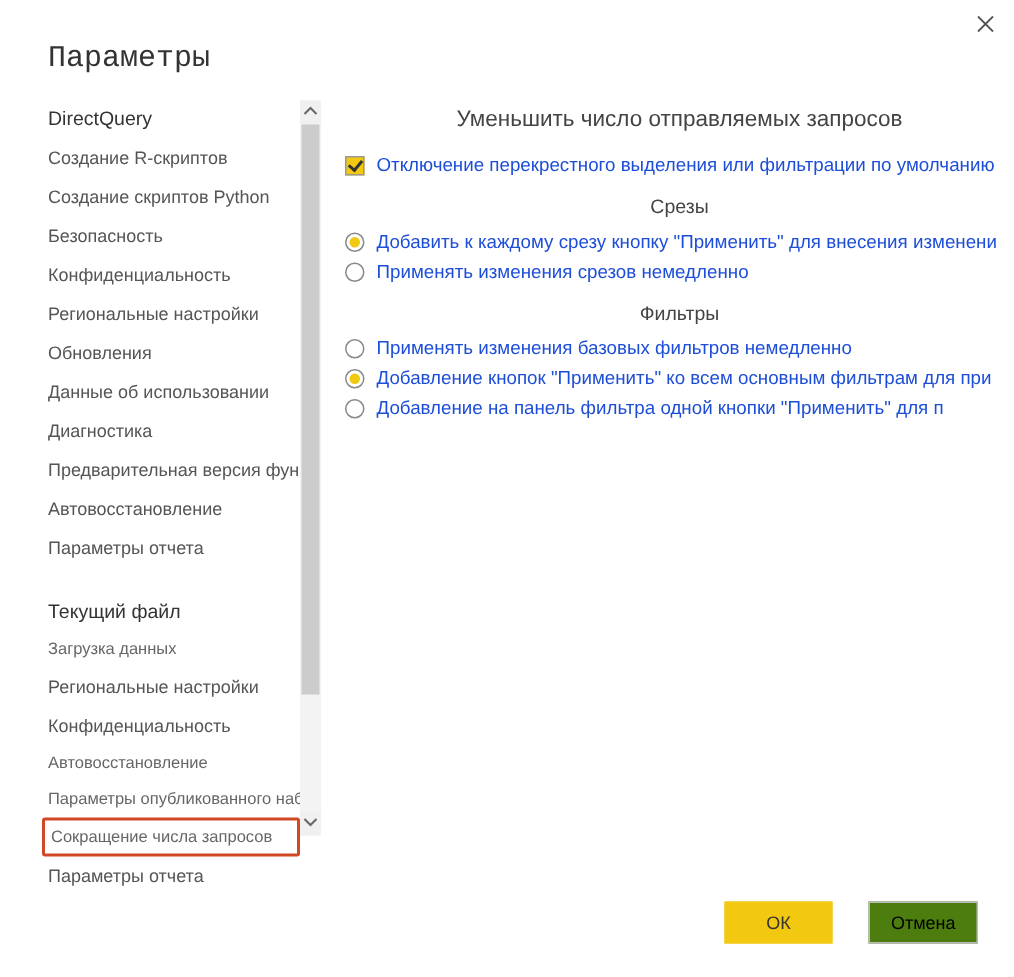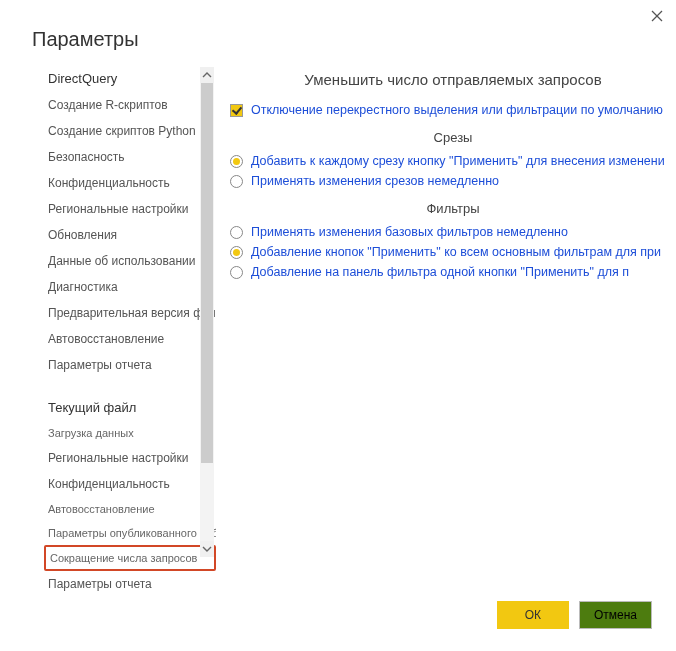--- a/index.html
+++ b/index.html
@@ -33,6 +33,7 @@
     font-weight: 400;
     color: #333;
     padding: 28px 0 16px 32px;
+    font-family: Liberation Mono, monospace;
   }
   .body {
     display: flex;

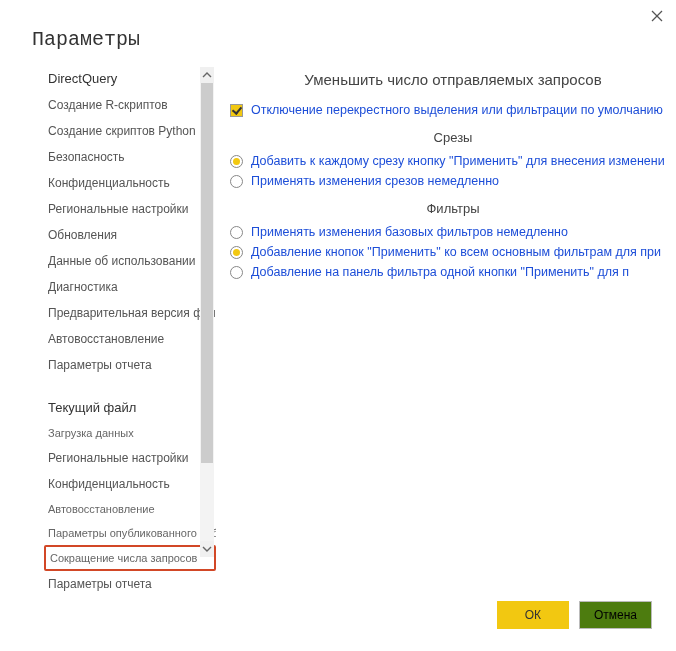--- a/index.html
+++ b/index.html
@@ -47,7 +47,6 @@
   }
   .sidebar-content {
     width: 100%;
-    margin-left: 16px;
   }
   .side-item {
     font-size: 12px;

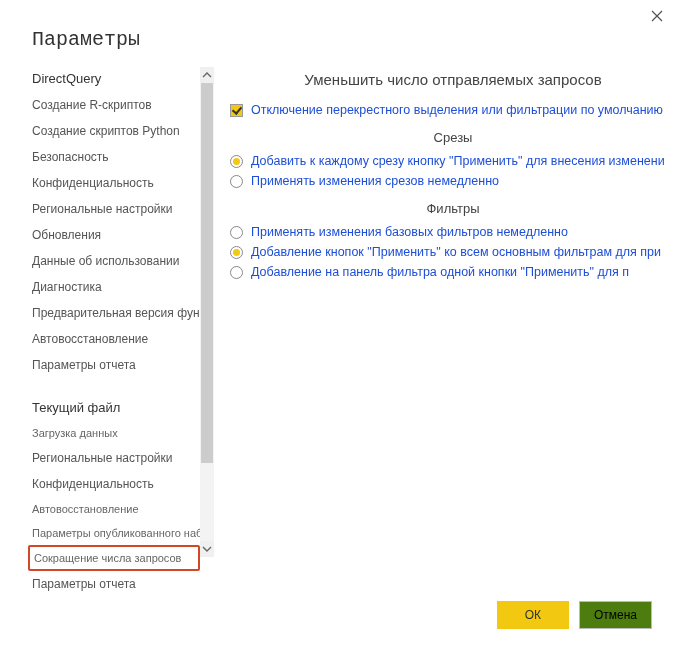--- a/index.html
+++ b/index.html
@@ -175,7 +175,7 @@
     bottom: 22px;
     right: 24px;
     display: flex;
-    gap: 10px;
+    gap: 24px;
   }
   .btn {
     min-width: 72px;

